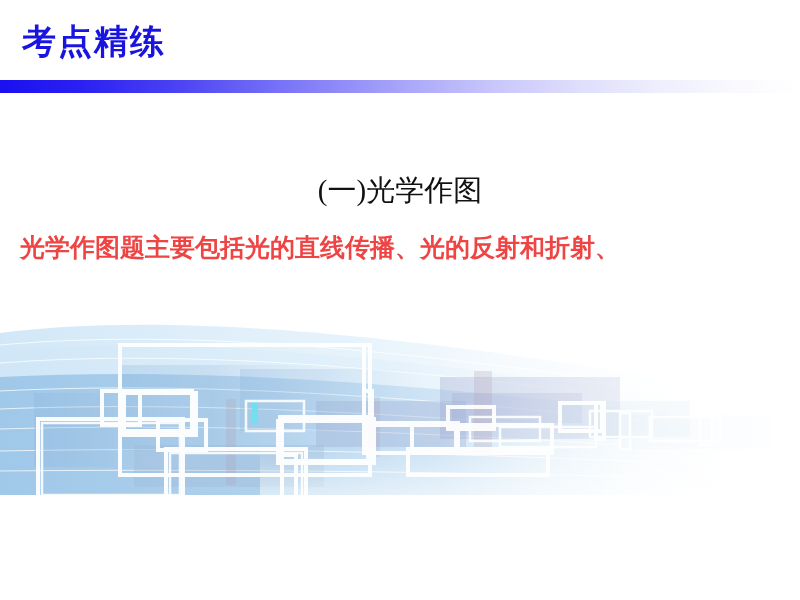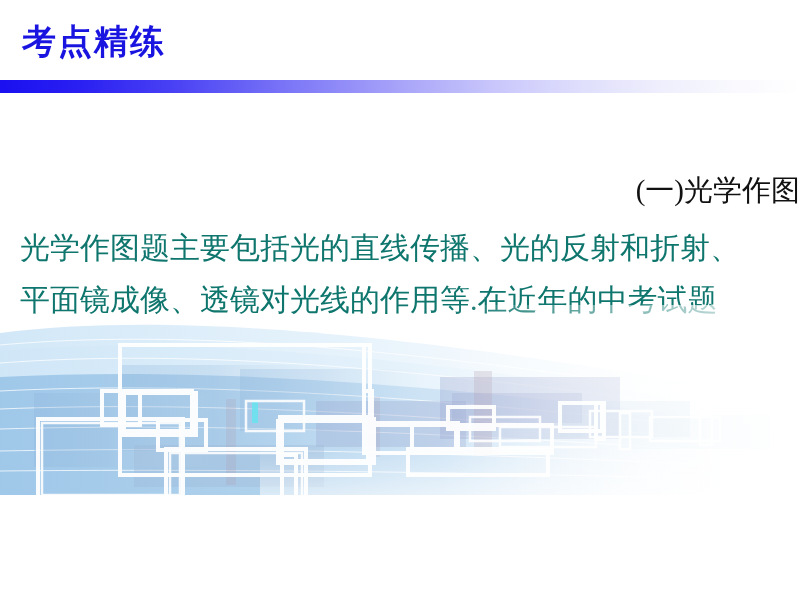--- a/index.html
+++ b/index.html
@@ -61,7 +61,7 @@
     left: 0px;
     top: 168px;
     width: 800px;
-    text-align: right;
+    text-align: center;
     font-size: 29px;
     line-height: 44px;
     color: #111111;

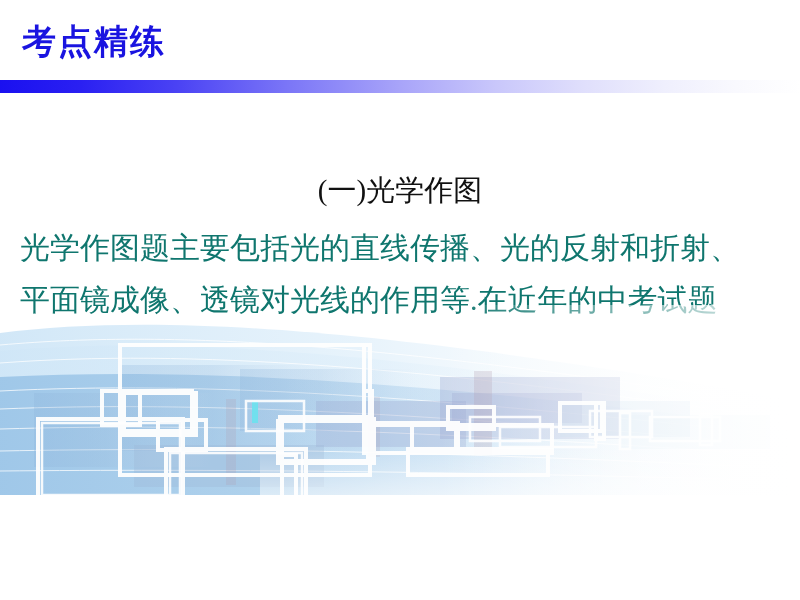--- a/index.html
+++ b/index.html
@@ -73,10 +73,11 @@
     left: 20px;
     top: 222px;
     width: 770px;
-    font-size: 30px;
+    font-size: 25px;
     line-height: 52px;
-    color: #0f766e;
+    color: #ef4444;
     letter-spacing: 0px;
+    font-weight: bold;
   }
   #body-text .line {
     white-space: nowrap;

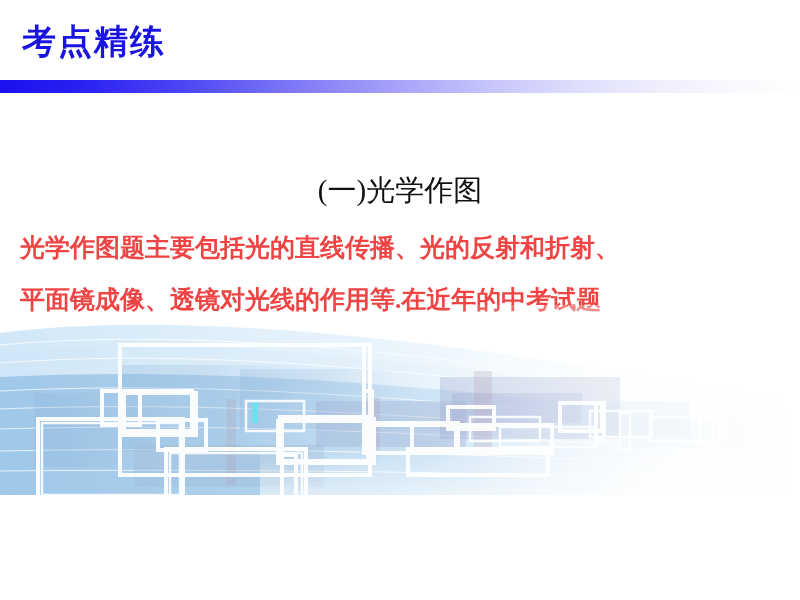--- a/index.html
+++ b/index.html
@@ -111,7 +111,6 @@
 
   <div id="body-text">
     <div class="line">光学作图题主要包括光的直线传播、光的反射和折射、</div>
-    <div class="line">平面镜成像、透镜对光线的作用等.在近年的中考试题</div>
   </div>
 
   <div id="bottom-art">

